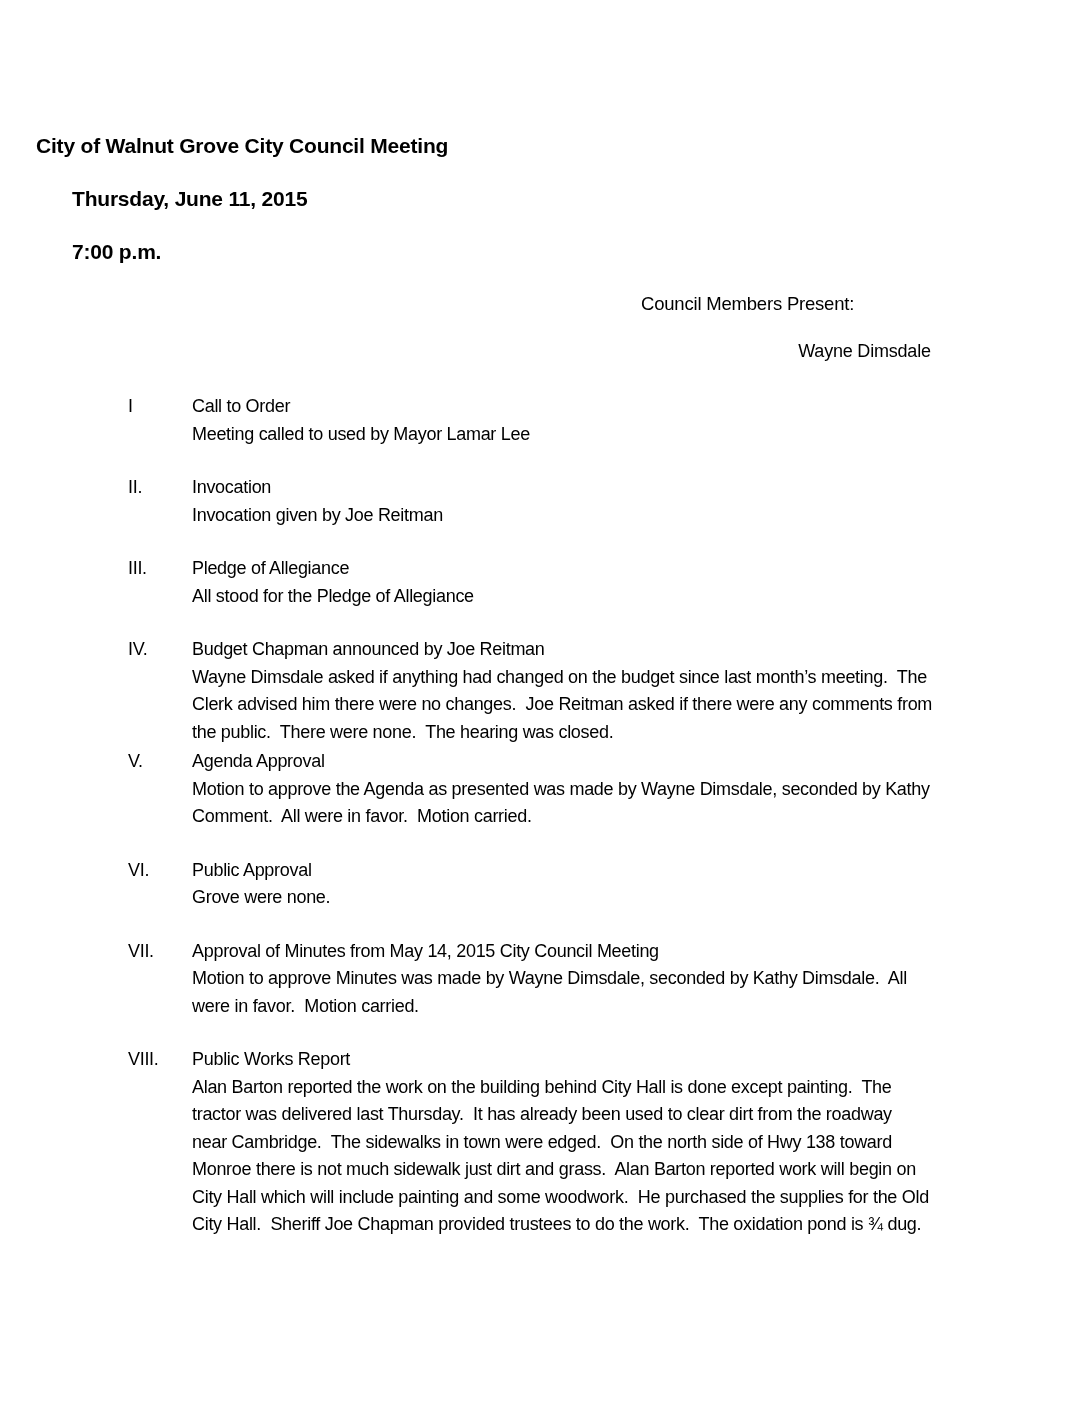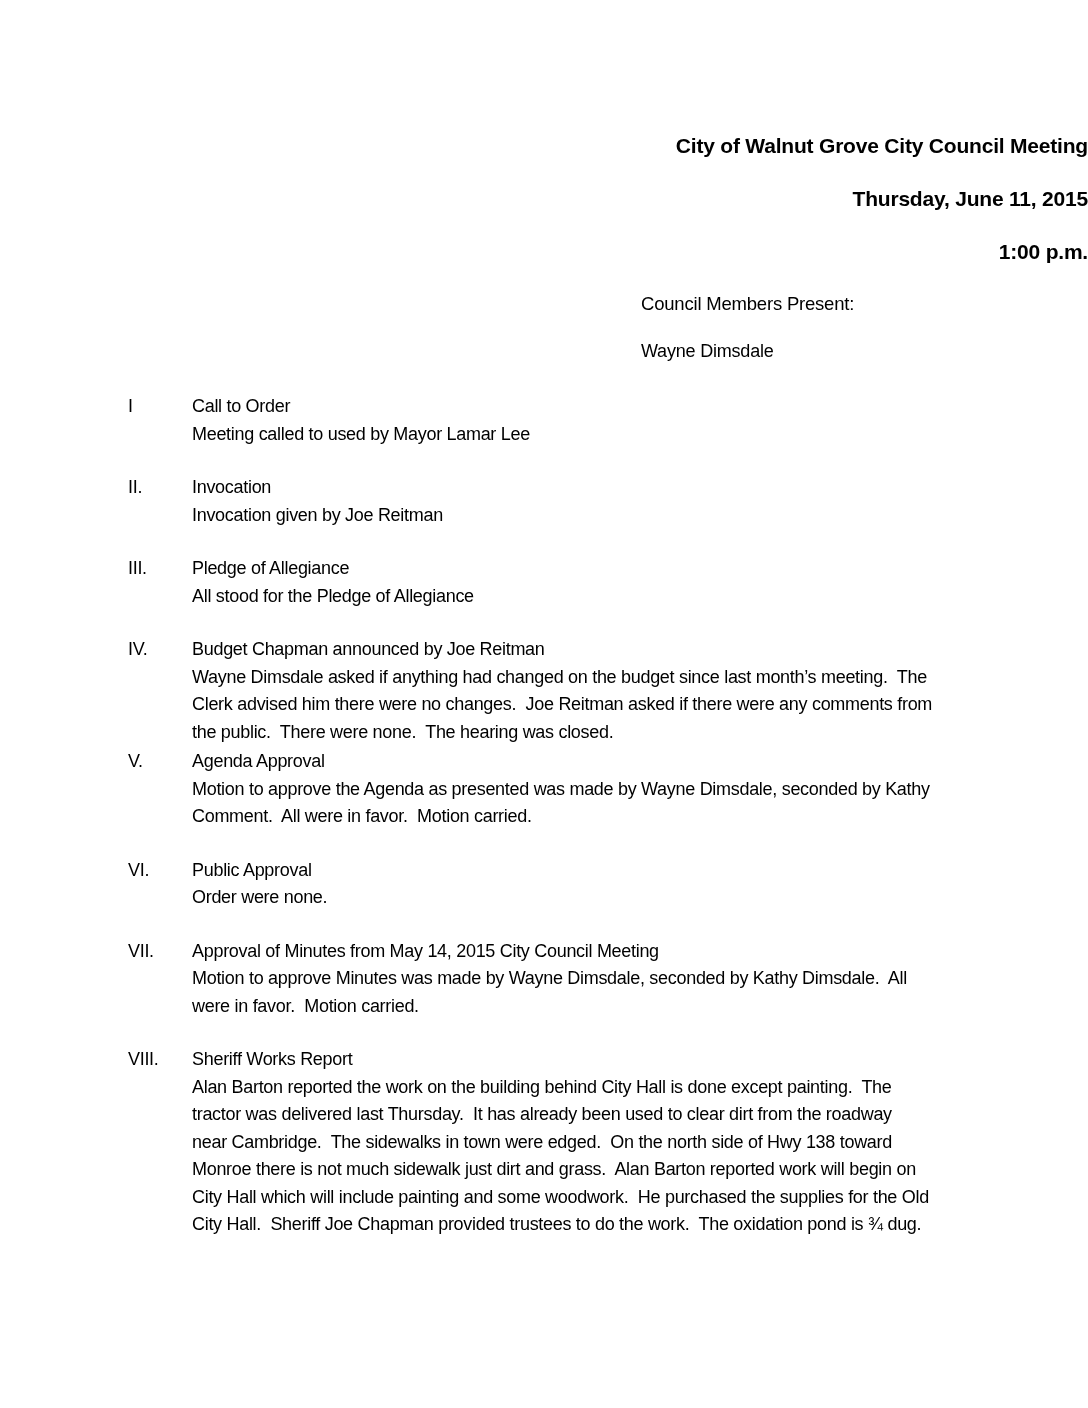--- a/index.html
+++ b/index.html
@@ -14,7 +14,7 @@
     padding-top: 132px;
     overflow: hidden;
   }
-  .doc-header { text-align: right; }
+  .doc-header { text-align: left; padding-left: 36px; }
   .doc-title-line {
     font-weight: bold;
     font-size: 21px;

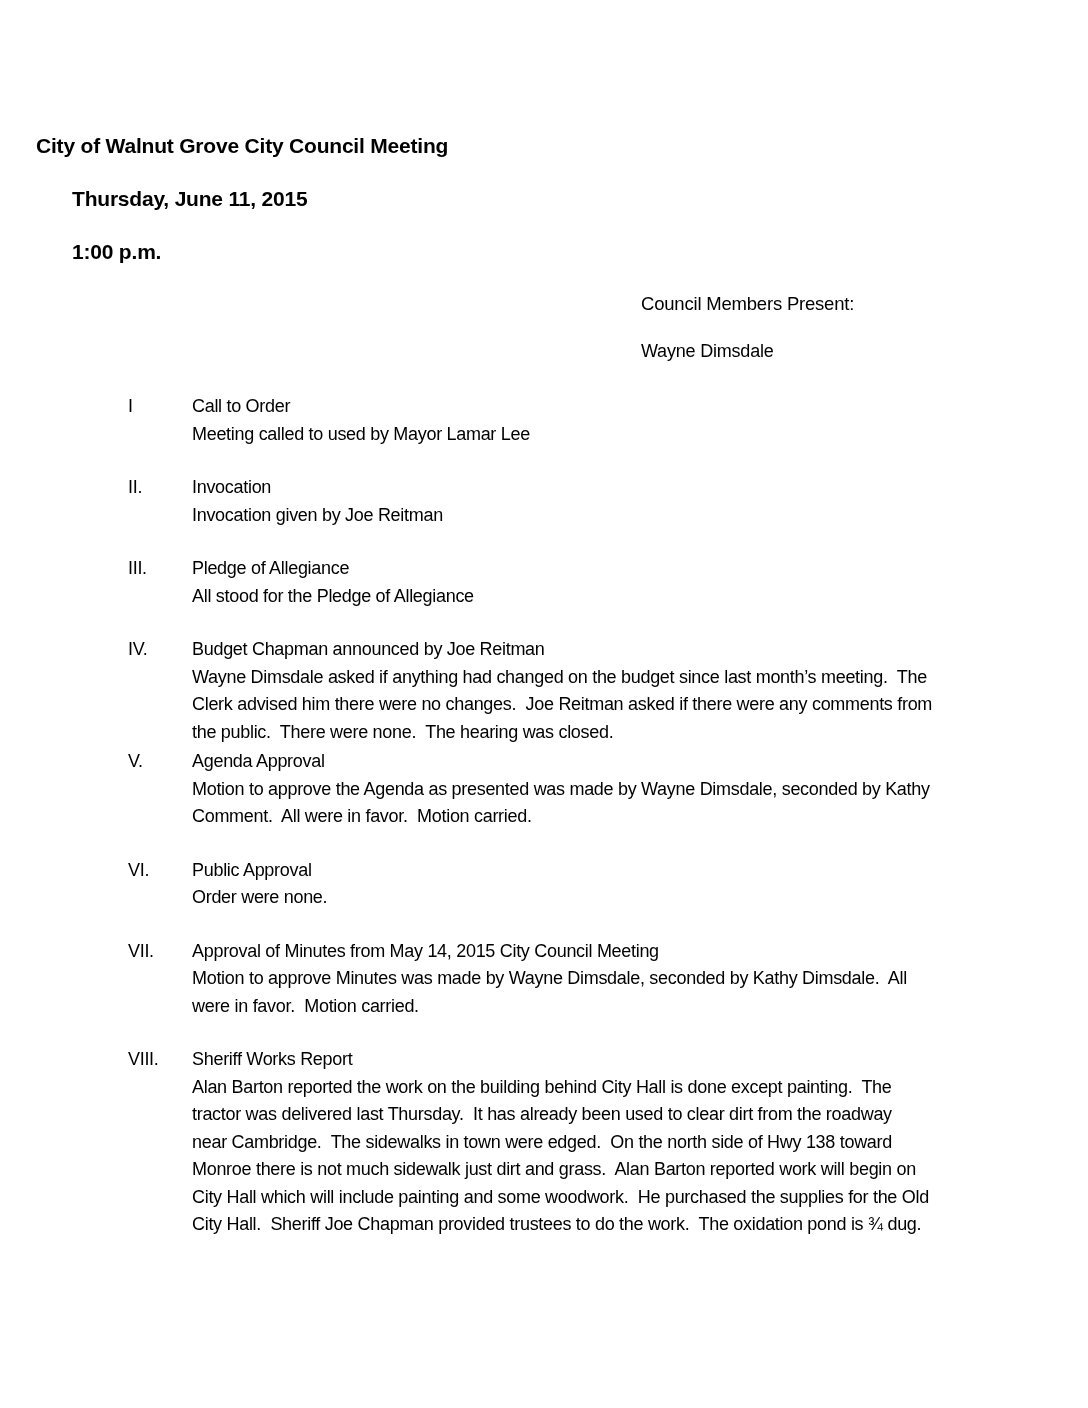--- a/index.html
+++ b/index.html
@@ -59,7 +59,7 @@
   <div class="doc-header">
     <div class="doc-title-line">City of Walnut Grove City Council Meeting</div>
     <div class="doc-title-line">Thursday, June 11, 2015</div>
-    <div class="doc-title-line">1:00 p.m.</div>
+    <div class="doc-title-line">7:00 p.m.</div>
   </div>
 
   <div class="council-block">

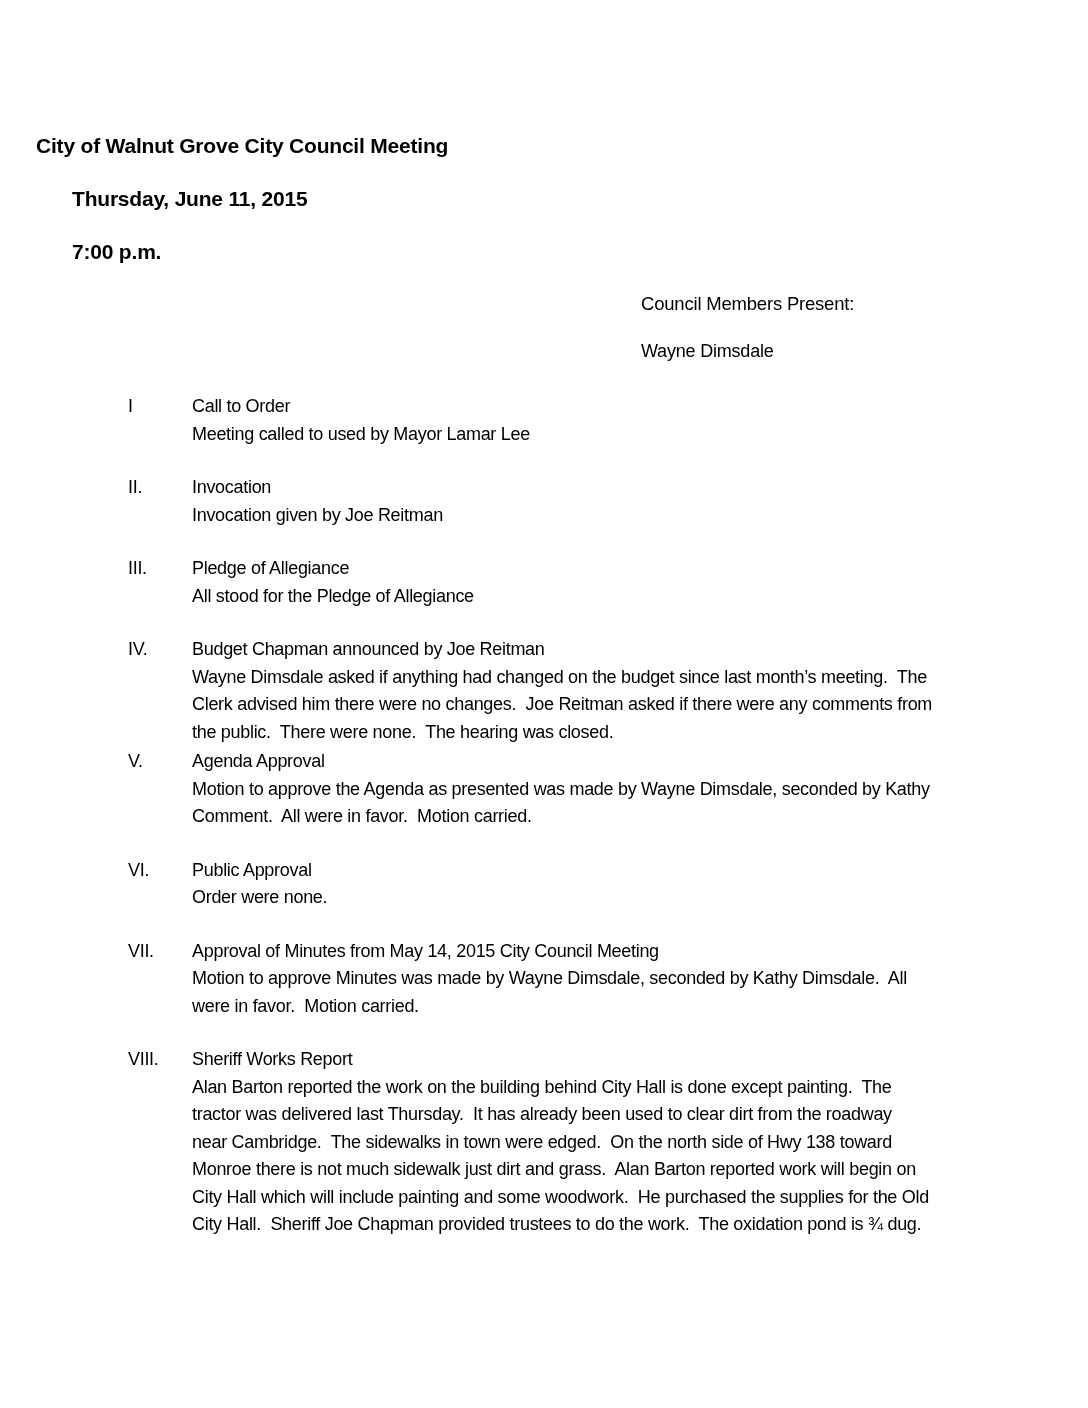--- a/index.html
+++ b/index.html
@@ -34,7 +34,7 @@
     font-size: 18.5px;
     line-height: 28px;
   }
-  .council-members { margin-top: 20px; }
+  .council-members { margin-top: 20px; text-align: center; }
   .council-member { line-height: 27px; }
 
   .agenda { margin-top: 28px; }

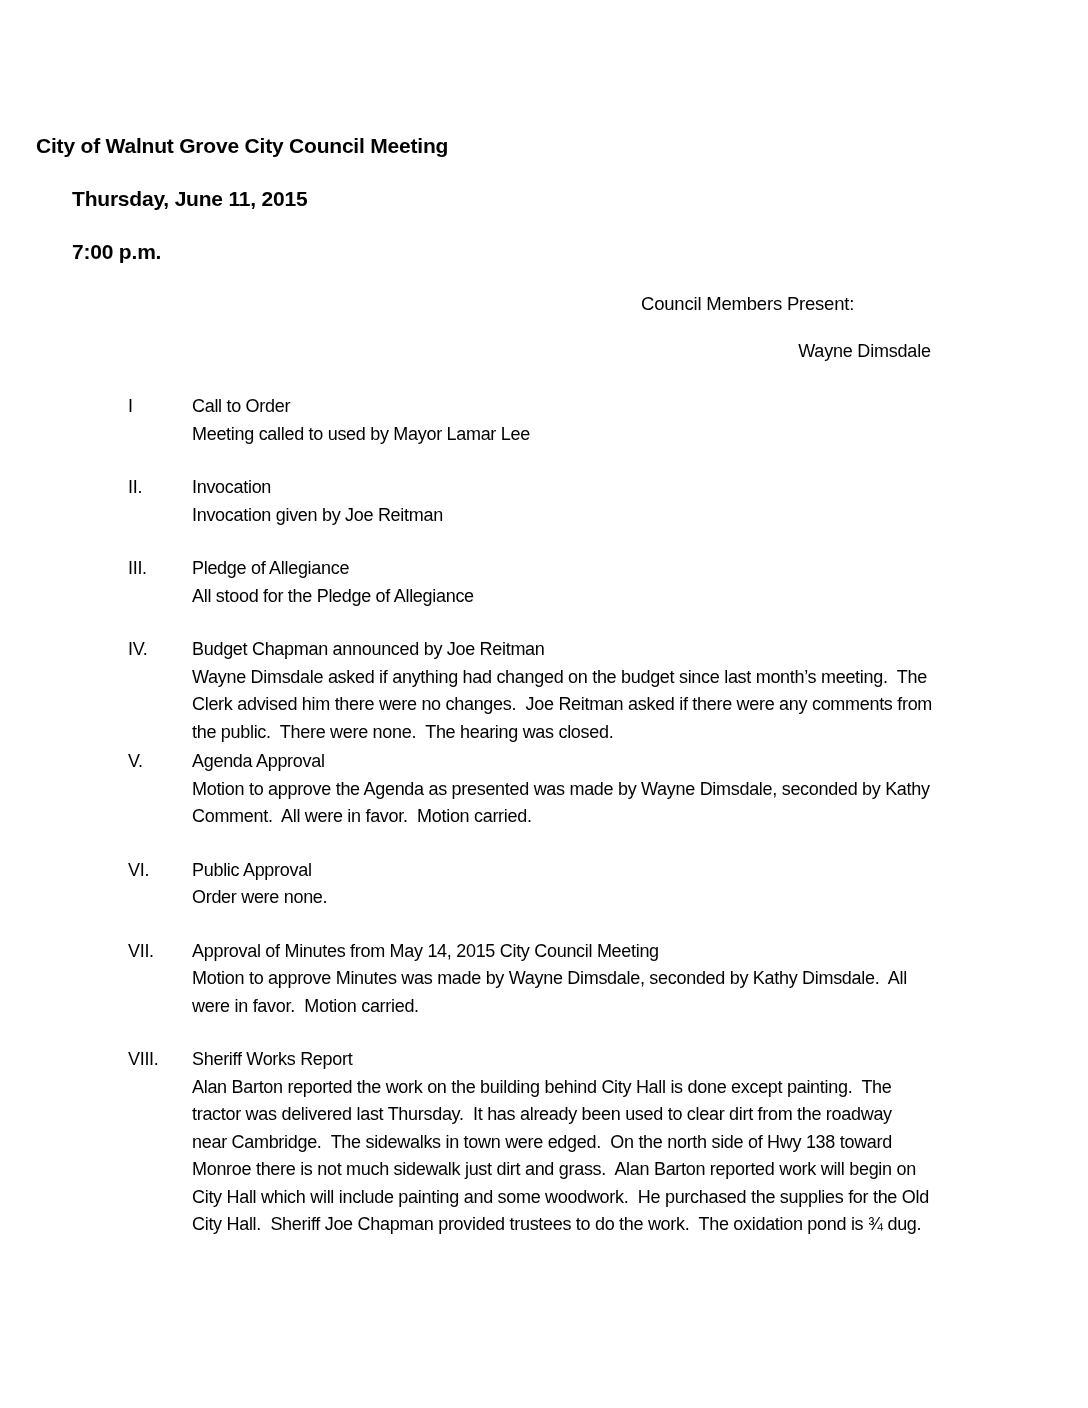--- a/index.html
+++ b/index.html
@@ -118,7 +118,7 @@
       <div class="numeral">VI.</div>
       <div class="content">
         <div class="item-title">Public Approval</div>
-        <div class="item-body">Order were none.</div>
+        <div class="item-body">Grove were none.</div>
       </div>
     </div>
 

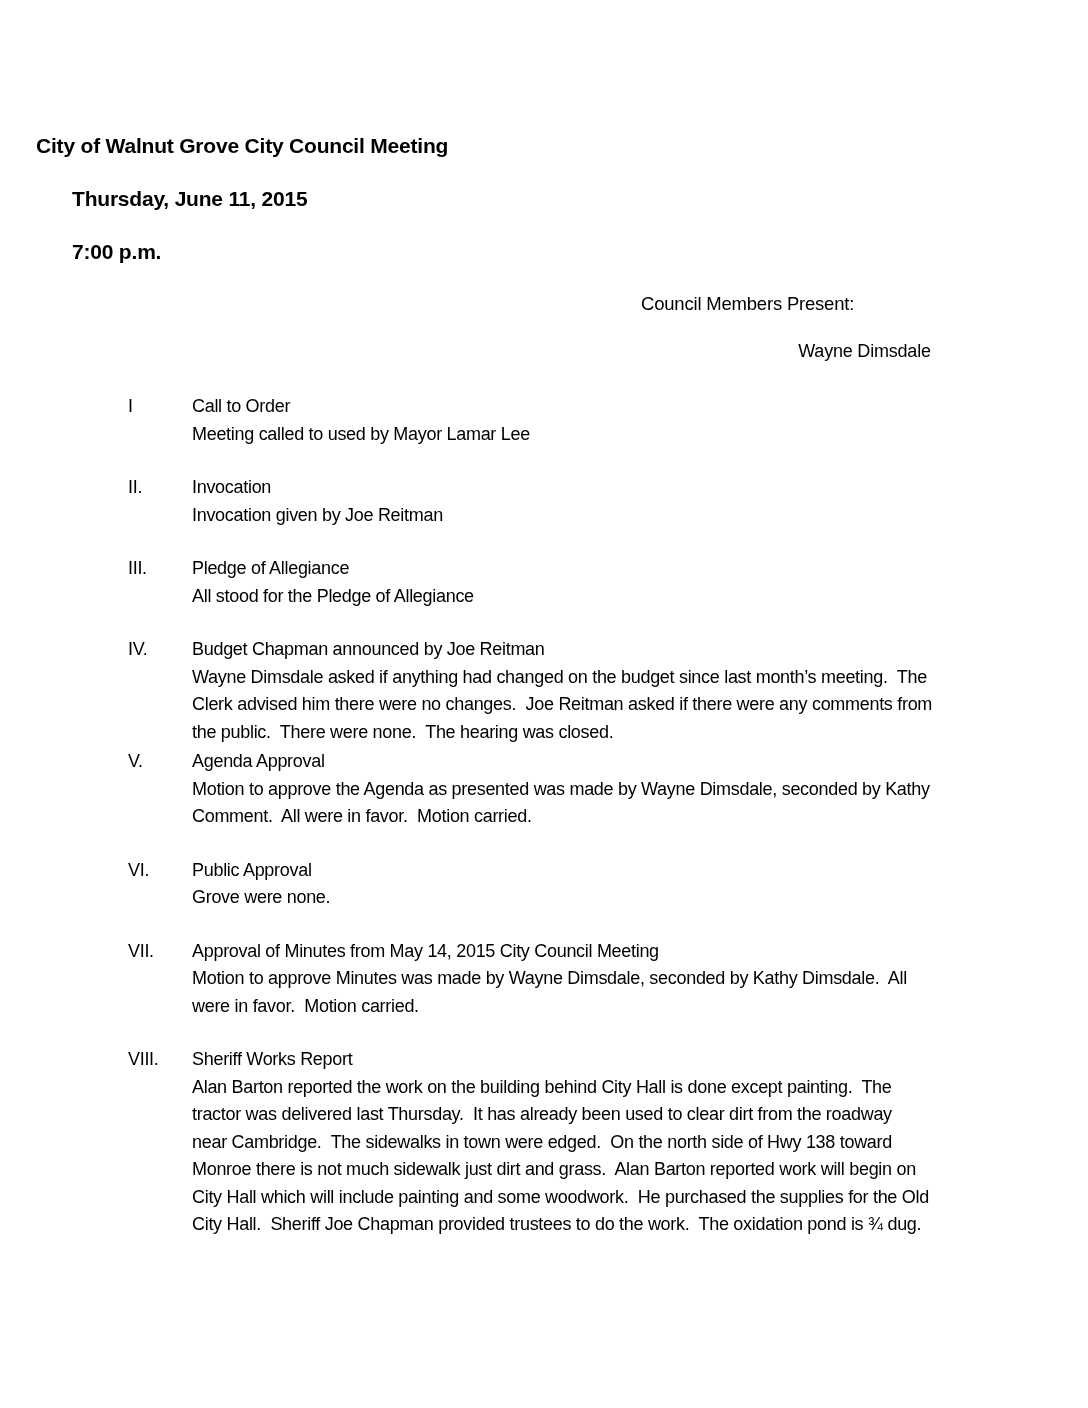--- a/index.html
+++ b/index.html
@@ -134,7 +134,7 @@
     <div class="agenda-item">
       <div class="numeral">VIII.</div>
       <div class="content">
-        <div class="item-title">Sheriff Works Report</div>
+        <div class="item-title">Public Works Report</div>
         <div class="item-body">Alan Barton reported the work on the building behind City Hall is done except painting.  The
 tractor was delivered last Thursday.  It has already been used to clear dirt from the roadway
 near Cambridge.  The sidewalks in town were edged.  On the north side of Hwy 138 toward

